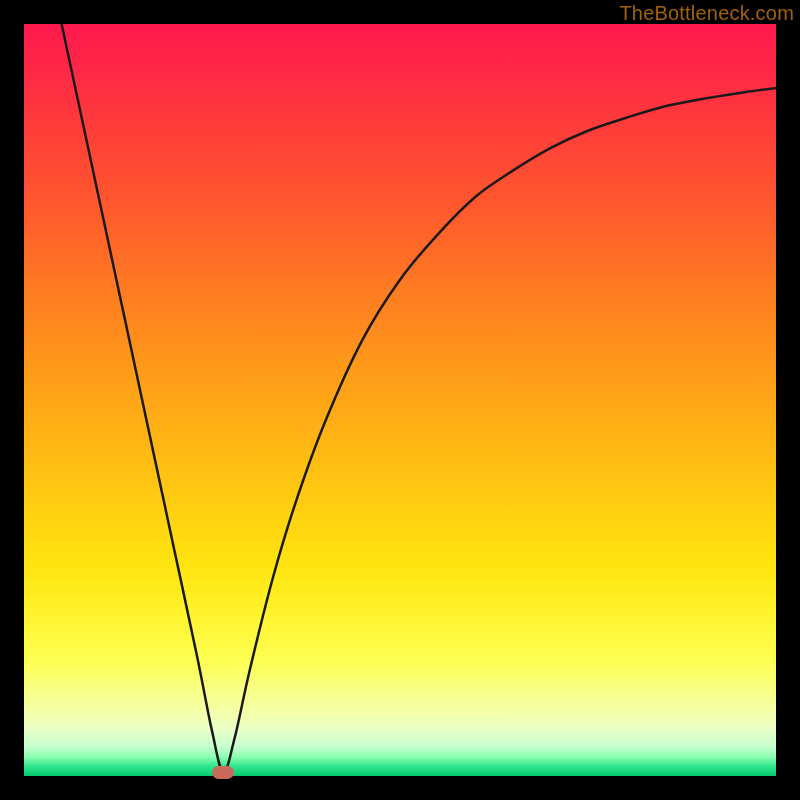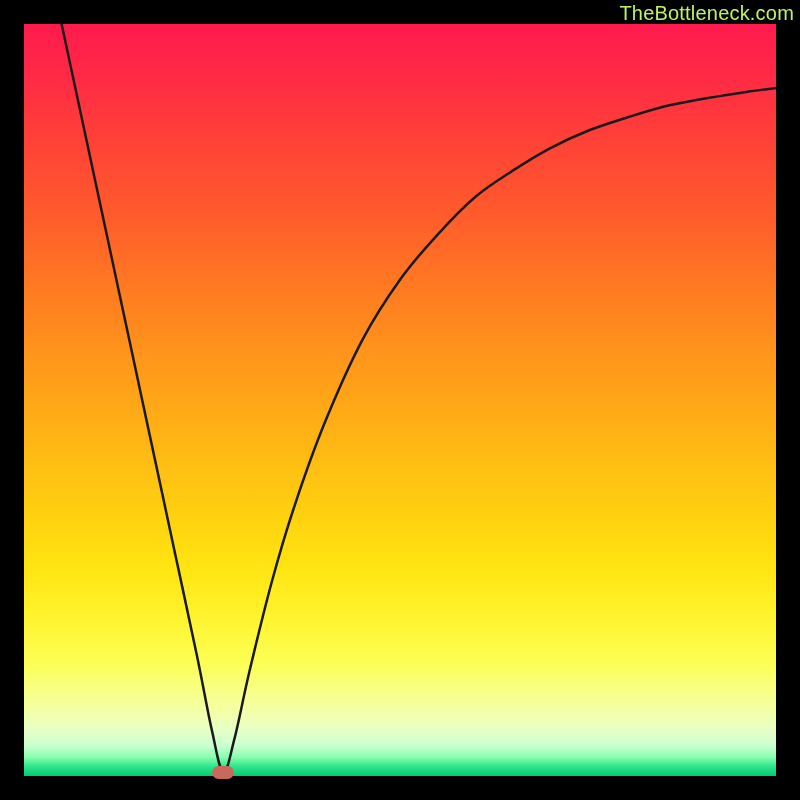--- a/index.html
+++ b/index.html
@@ -51,7 +51,7 @@
     right: 6px;
     font-family: Arial, Helvetica, sans-serif;
     font-size: 20px;
-    color: #bef264;
+    color: #a16207;
     font-weight: 500;
     letter-spacing: 0.2px;
     z-index: 5;

